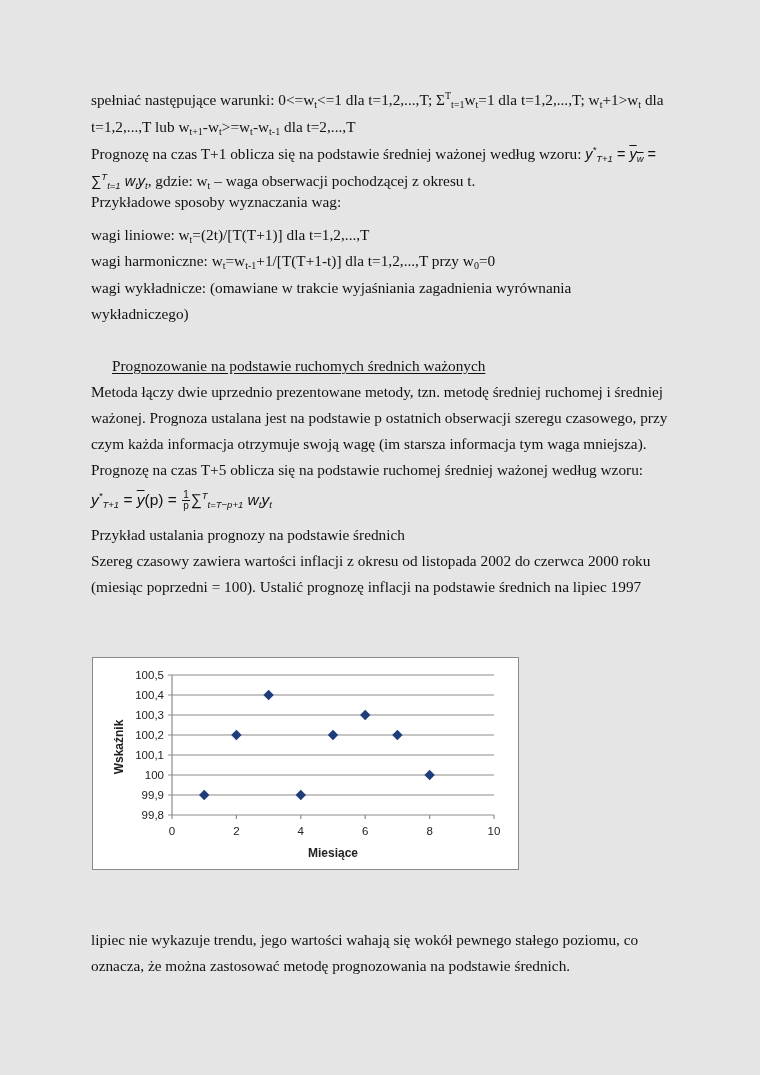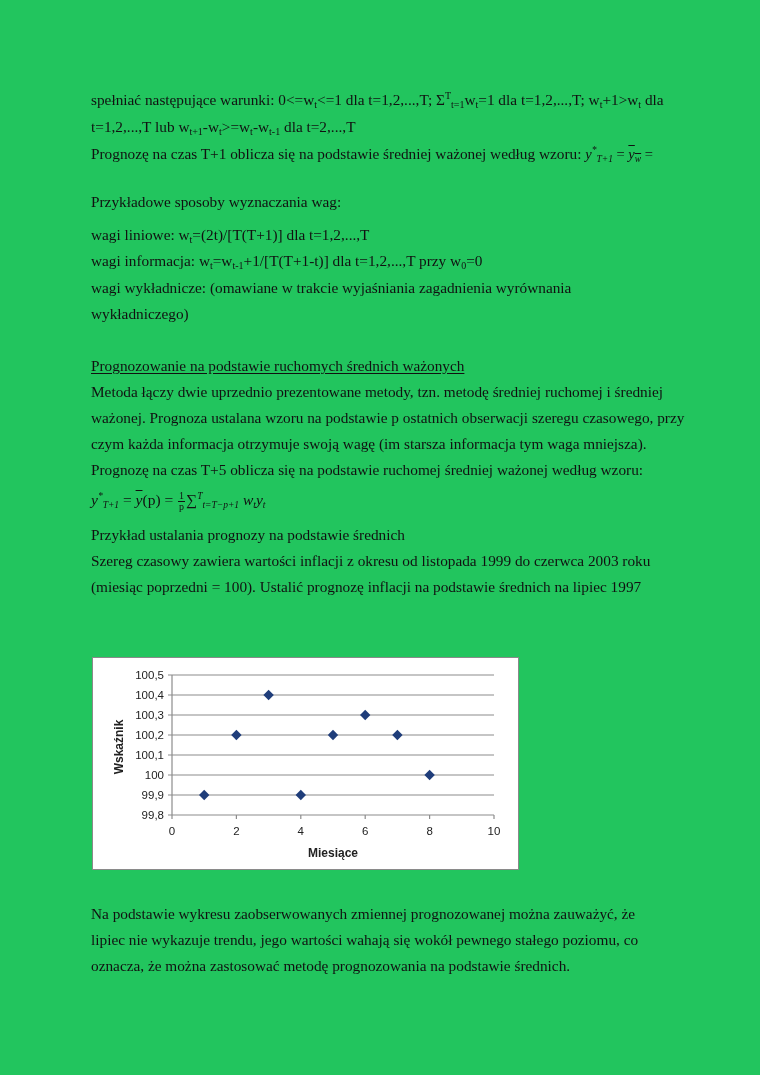--- a/index.html
+++ b/index.html
@@ -5,7 +5,7 @@
     html, body { margin: 0; padding: 0; background: #ffffff; }
     body { width: 760px; height: 1075px; position: relative; overflow: hidden; }
     .page {
-      position: absolute; left: 0; top: 0; width: 760px; height: 1075px; background: #22c55e;
+      position: absolute; left: 0; top: 0; width: 760px; height: 1075px; background: #e5e5e5;
       font-family: "Liberation Serif", "DejaVu Serif", serif;
       color: #111; font-size: 15.3px;
     }

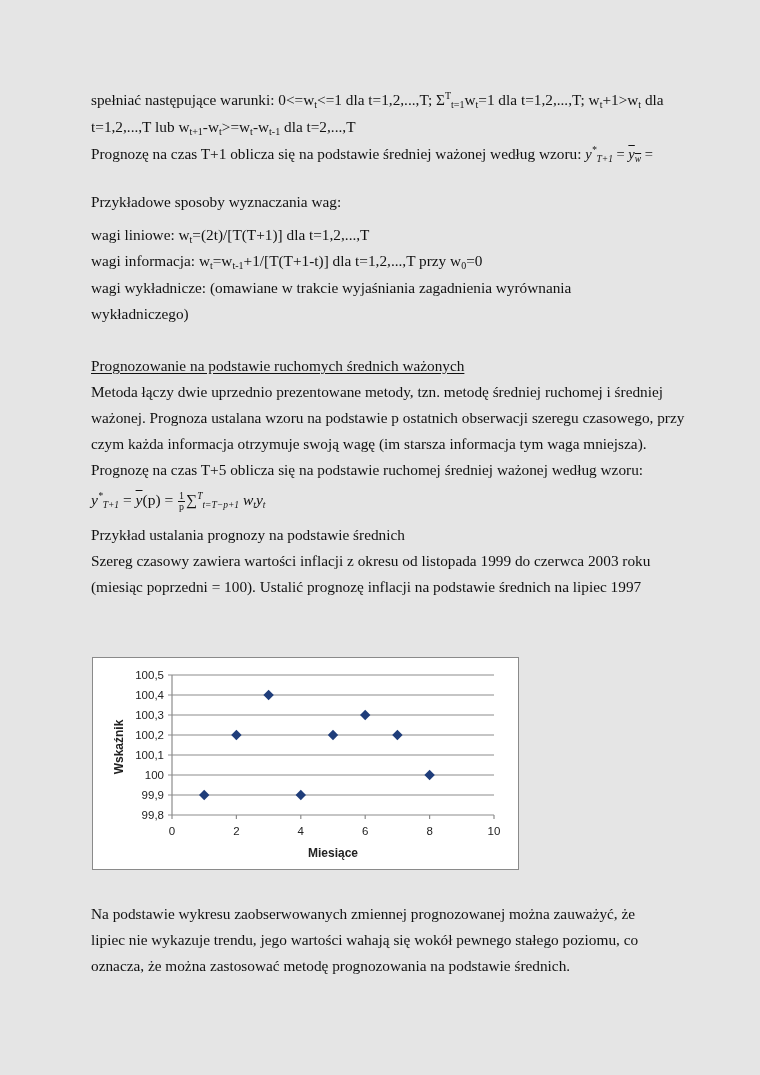--- a/index.html
+++ b/index.html
@@ -14,7 +14,7 @@
     }
     .sub { font-size: 10px; vertical-align: -3px; line-height: 0; }
     .sup { font-size: 10px; vertical-align: 6px; line-height: 0; }
-    .math { font-family: Liberation Serif, serif; font-style: italic; font-size: 14.5px; }
+    .math { font-family: Liberation Sans, sans-serif; font-style: italic; font-size: 14.5px; }
     .math .sub, .math .sup { font-size: 9.5px; }
     .bar { text-decoration: overline; }
     .u { text-decoration: underline; text-underline-offset: 2px; }

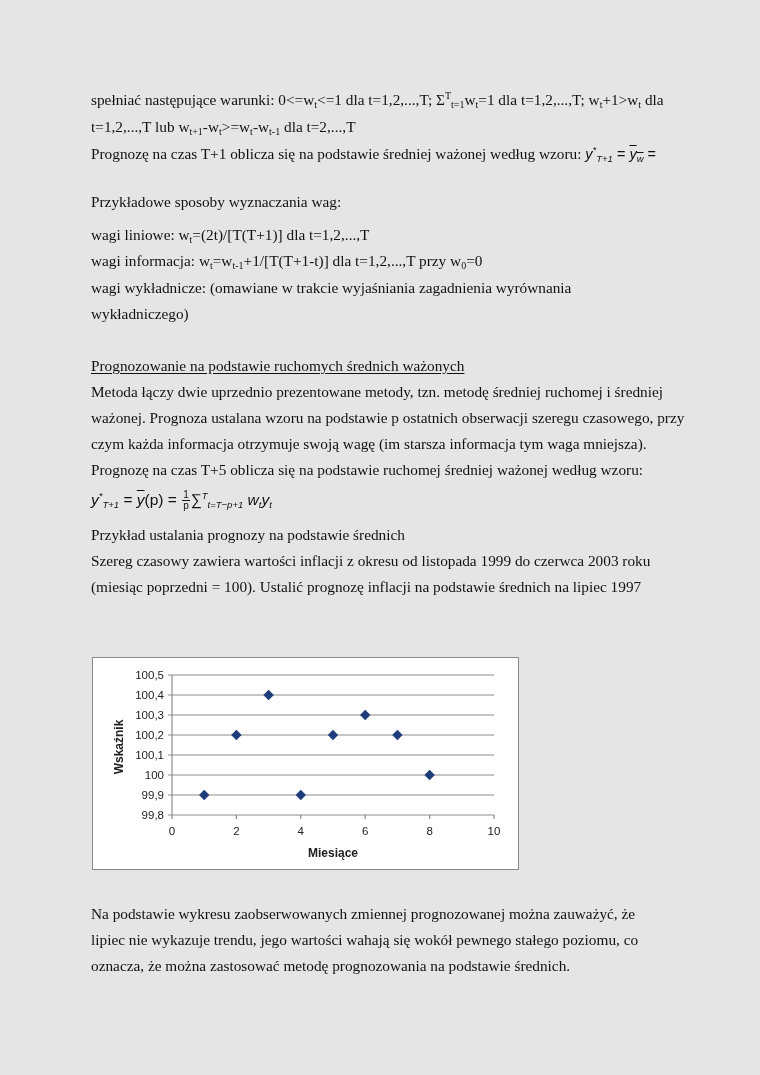--- a/index.html
+++ b/index.html
@@ -43,6 +43,7 @@
 
   <div class="line" style="top:144px"><span>Prognozę na czas T+1 oblicza się na podstawie średniej ważonej według wzoru: </span><span class="math"><span>y</span><span class="sup">*</span><span class="sub">T+1</span><span style="font-style:normal"> = </span><span class="bar"><span>y</span><span class="sub">w</span></span><span style="font-style:normal"> =</span></span></div>
 
+  <div class="line" style="top:171px"><span class="math"><span style="font-style:normal">∑</span><span class="sup">T</span><span class="sub">t=1</span> <span>w</span><span class="sub">t</span><span>y</span><span class="sub">t</span></span><span>, gdzie: w</span><span class="sub">t</span><span> – waga obserwacji pochodzącej z okresu t.</span></div>
 
   <div class="line" style="top:192px">Przykładowe sposoby wyznaczania wag:</div>
 

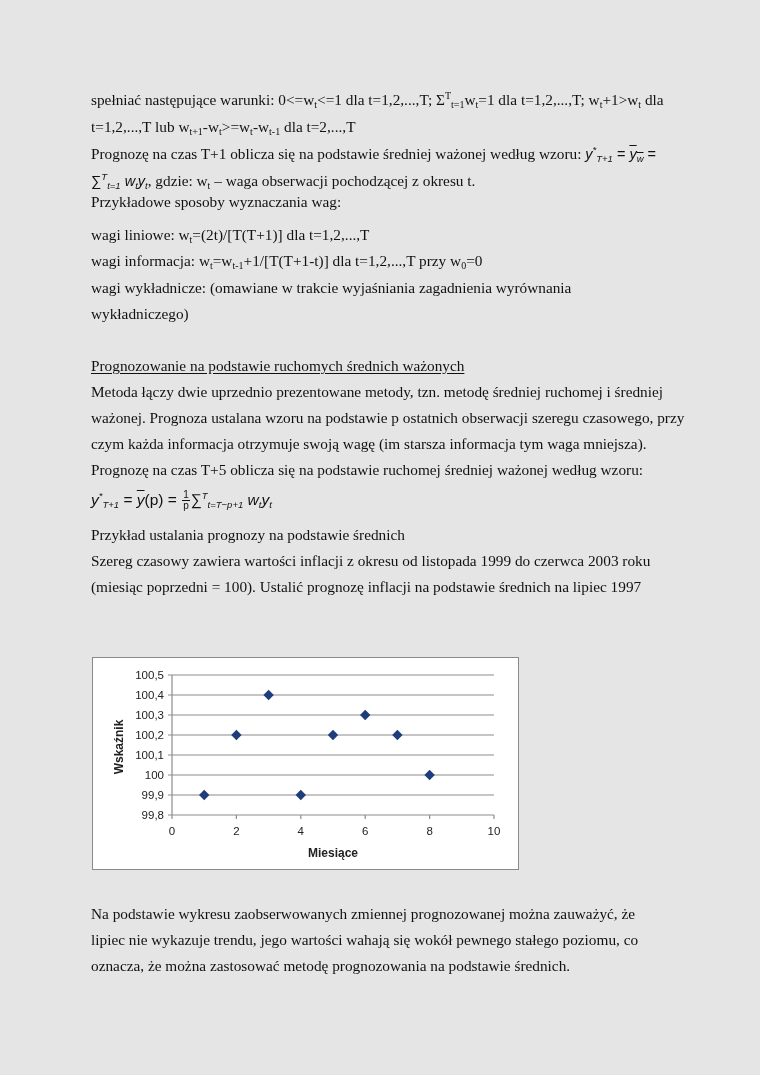--- a/index.html
+++ b/index.html
@@ -49,7 +49,7 @@
 
   <div class="line" style="top:225px"><span>wagi liniowe: w</span><span class="sub">t</span><span>=(2t)/[T(T+1)] dla t=1,2,...,T</span></div>
 
-  <div class="line" style="top:251px"><span>wagi informacja: w</span><span class="sub">t</span><span>=w</span><span class="sub">t-1</span><span>+1/[T(T+1-t)] dla t=1,2,...,T przy w</span><span class="sub">0</span><span>=0</span></div>
+  <div class="line" style="top:251px"><span>wagi harmoniczne: w</span><span class="sub">t</span><span>=w</span><span class="sub">t-1</span><span>+1/[T(T+1-t)] dla t=1,2,...,T przy w</span><span class="sub">0</span><span>=0</span></div>
 
   <div class="line" style="top:278px">wagi wykładnicze: (omawiane w trakcie wyjaśniania zagadnienia wyrównania</div>
   <div class="line" style="top:304px">wykładniczego)</div>

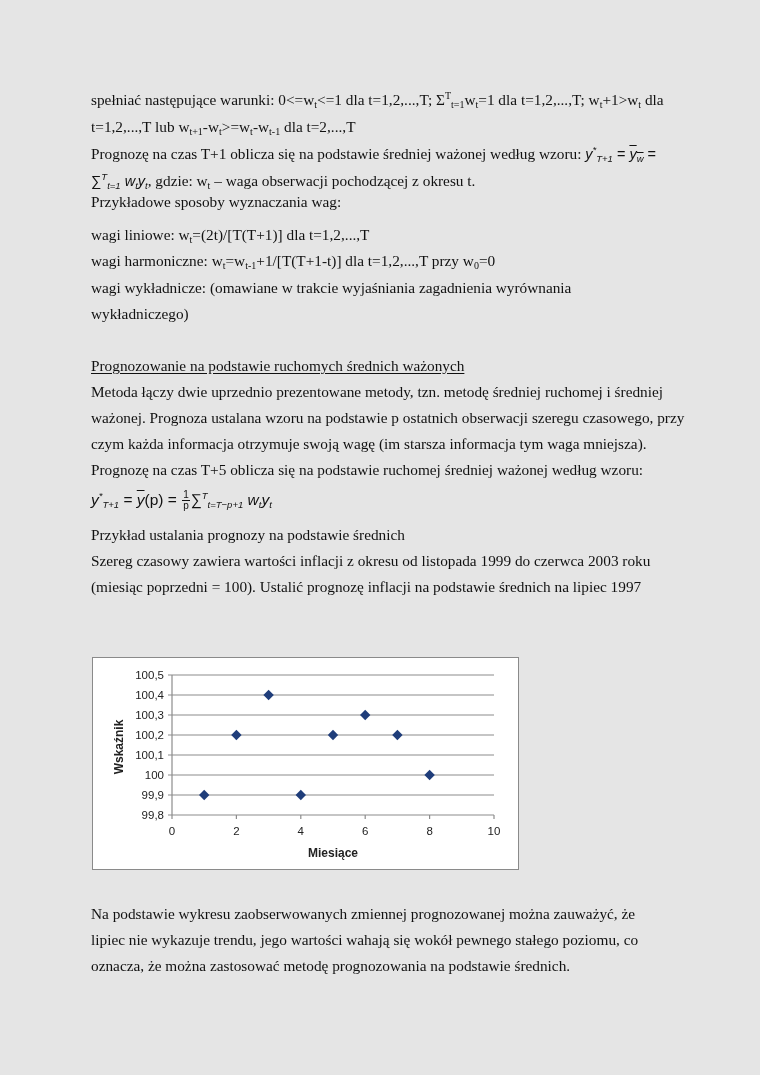--- a/index.html
+++ b/index.html
@@ -17,7 +17,7 @@
     .math { font-family: Liberation Sans, sans-serif; font-style: italic; font-size: 14.5px; }
     .math .sub, .math .sup { font-size: 9.5px; }
     .bar { text-decoration: overline; }
-    .u { text-decoration: underline; text-underline-offset: 2px; }
+    .u { text-decoration: underline; text-underline-offset: 2px; margin-left: 21px; }
     .frac { display: inline-block; vertical-align: middle; text-align: center; font-size: 10px; line-height: 10px; margin: 0 1px; }
     .frac span { display: block; }
     .frac .num { border-bottom: 1px solid #111; padding: 0 1px; }

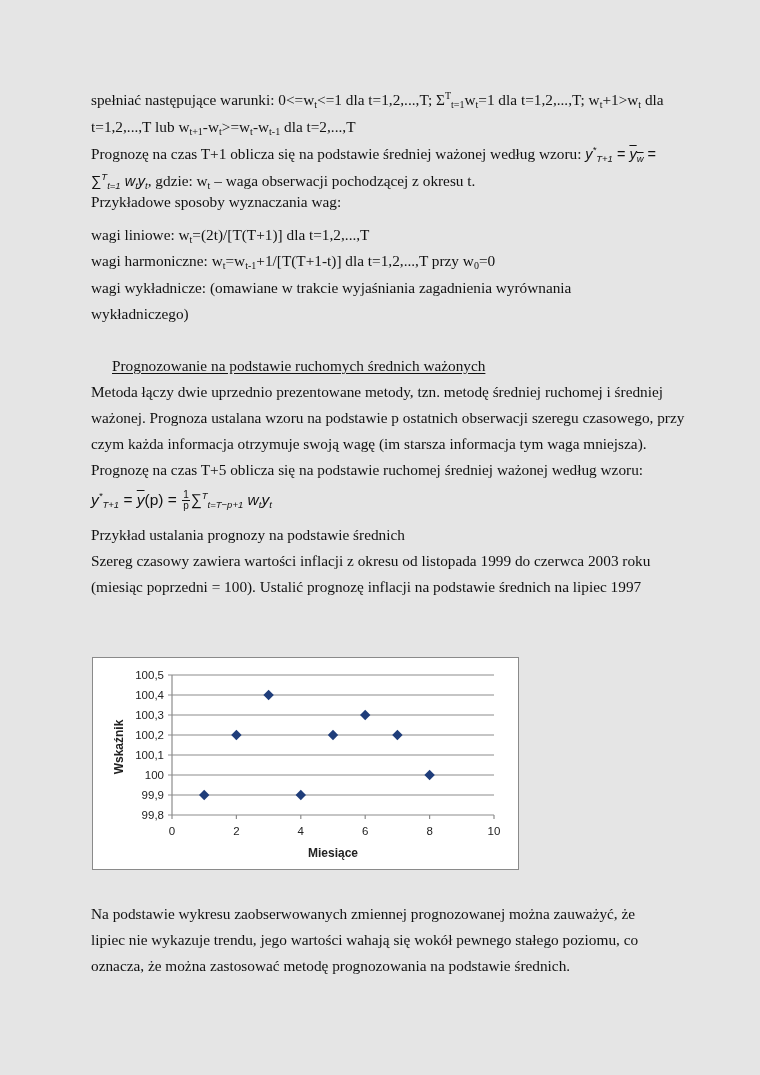--- a/index.html
+++ b/index.html
@@ -56,7 +56,7 @@
 
   <div class="line u" style="top:356px">Prognozowanie na podstawie ruchomych średnich ważonych</div>
   <div class="line" style="top:382px">Metoda łączy dwie uprzednio prezentowane metody, tzn. metodę średniej ruchomej i średniej</div>
-  <div class="line" style="top:408px">ważonej. Prognoza ustalana wzoru na podstawie p ostatnich obserwacji szeregu czasowego, przy</div>
+  <div class="line" style="top:408px">ważonej. Prognoza ustalana jest na podstawie p ostatnich obserwacji szeregu czasowego, przy</div>
   <div class="line" style="top:434px">czym każda informacja otrzymuje swoją wagę (im starsza informacja tym waga mniejsza).</div>
   <div class="line" style="top:460px">Prognozę na czas T+5 oblicza się na podstawie ruchomej średniej ważonej według wzoru:</div>
 

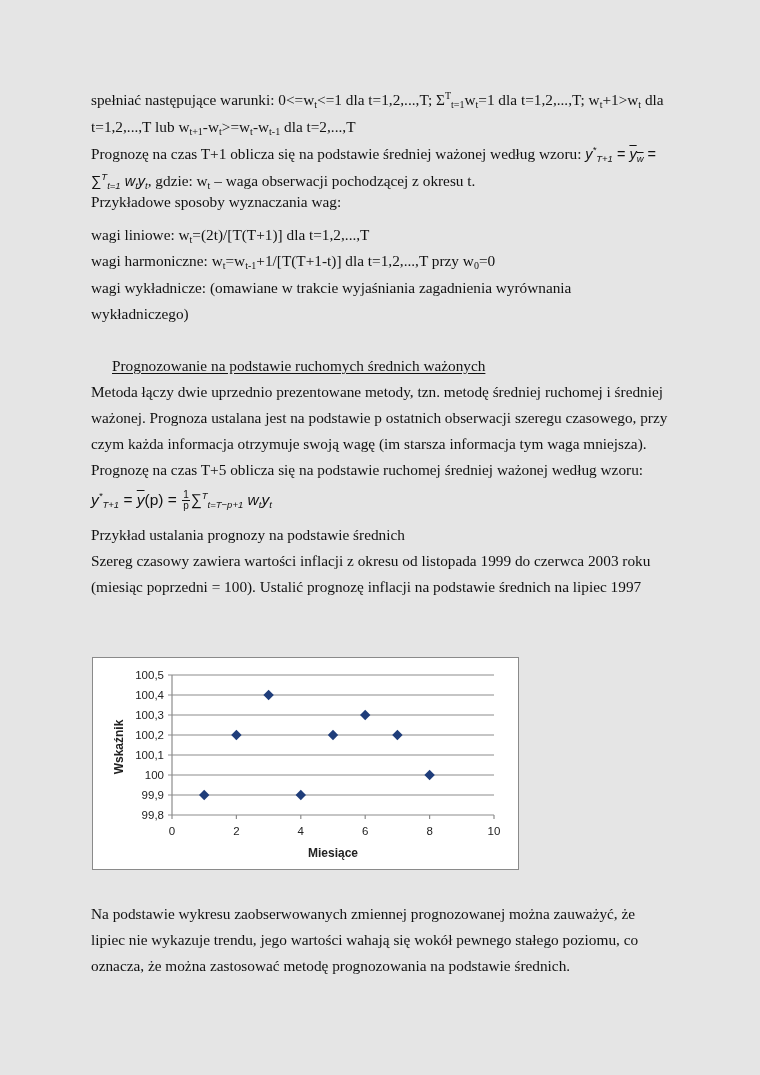--- a/index.html
+++ b/index.html
@@ -63,7 +63,7 @@
   <div class="line" style="top:490px"><span class="math" style="font-size:15.5px"><span>y</span><span class="sup">*</span><span class="sub">T+1</span><span style="font-style:normal"> = </span><span class="bar">y</span><span style="font-style:normal">(p)</span><span style="font-style:normal"> = </span><span class="frac" style="font-style:normal"><span class="num">1</span><span>p</span></span><span style="font-style:normal">∑</span><span class="sup">T</span><span class="sub">t=T−p+1</span> <span>w</span><span class="sub">t</span><span>y</span><span class="sub">t</span></span></div>
 
   <div class="line" style="top:525px">Przykład ustalania prognozy na podstawie średnich</div>
-  <div class="line" style="top:551px">Szereg czasowy zawiera wartości inflacji z okresu od listopada 1999 do czerwca 2003 roku</div>
+  <div class="line" style="top:551px">Szereg czasowy zawiera wartości inflacji z okresu od listopada 2002 do czerwca 2000 roku</div>
   <div class="line" style="top:577px">(miesiąc poprzedni = 100). Ustalić prognozę inflacji na podstawie średnich na lipiec 1997</div>
 
   <div class="chart-frame">

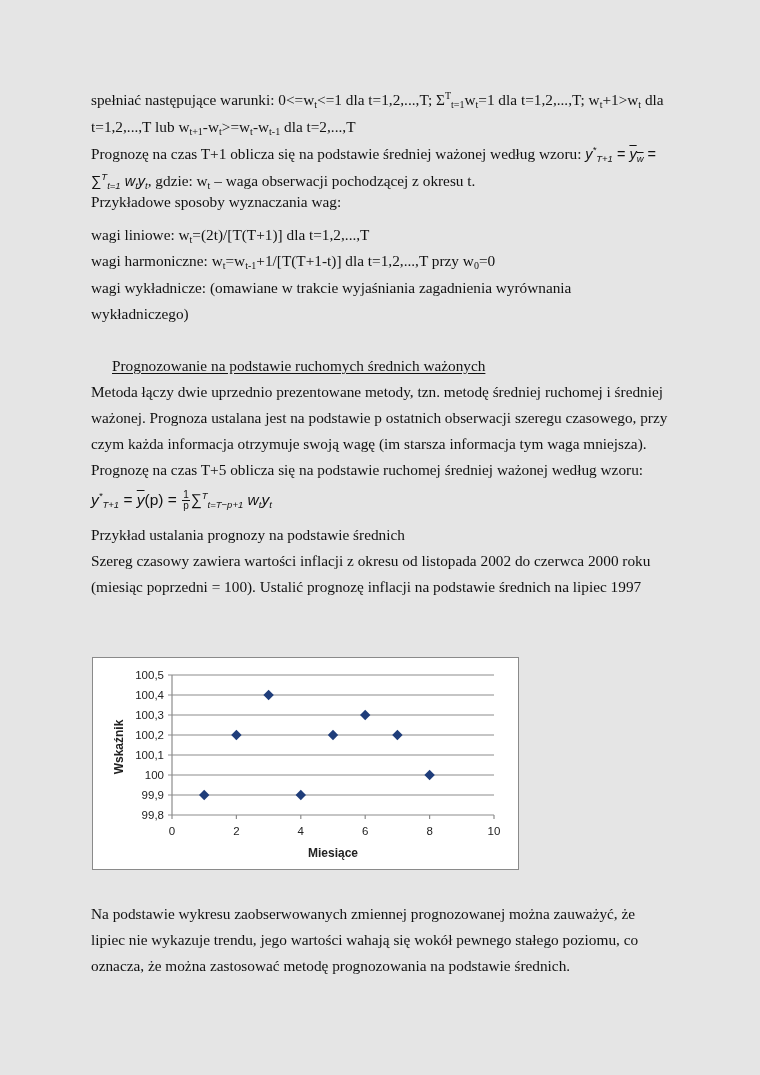--- a/index.html
+++ b/index.html
@@ -110,7 +110,6 @@
       </svg>
   </div>
 
-  <div class="line" style="top:904px">Na podstawie wykresu zaobserwowanych zmiennej prognozowanej można zauważyć, że</div>
   <div class="line" style="top:930px">lipiec nie wykazuje trendu, jego wartości wahają się wokół pewnego stałego poziomu, co</div>
   <div class="line" style="top:956px">oznacza, że można zastosować metodę prognozowania na podstawie średnich.</div>
 

